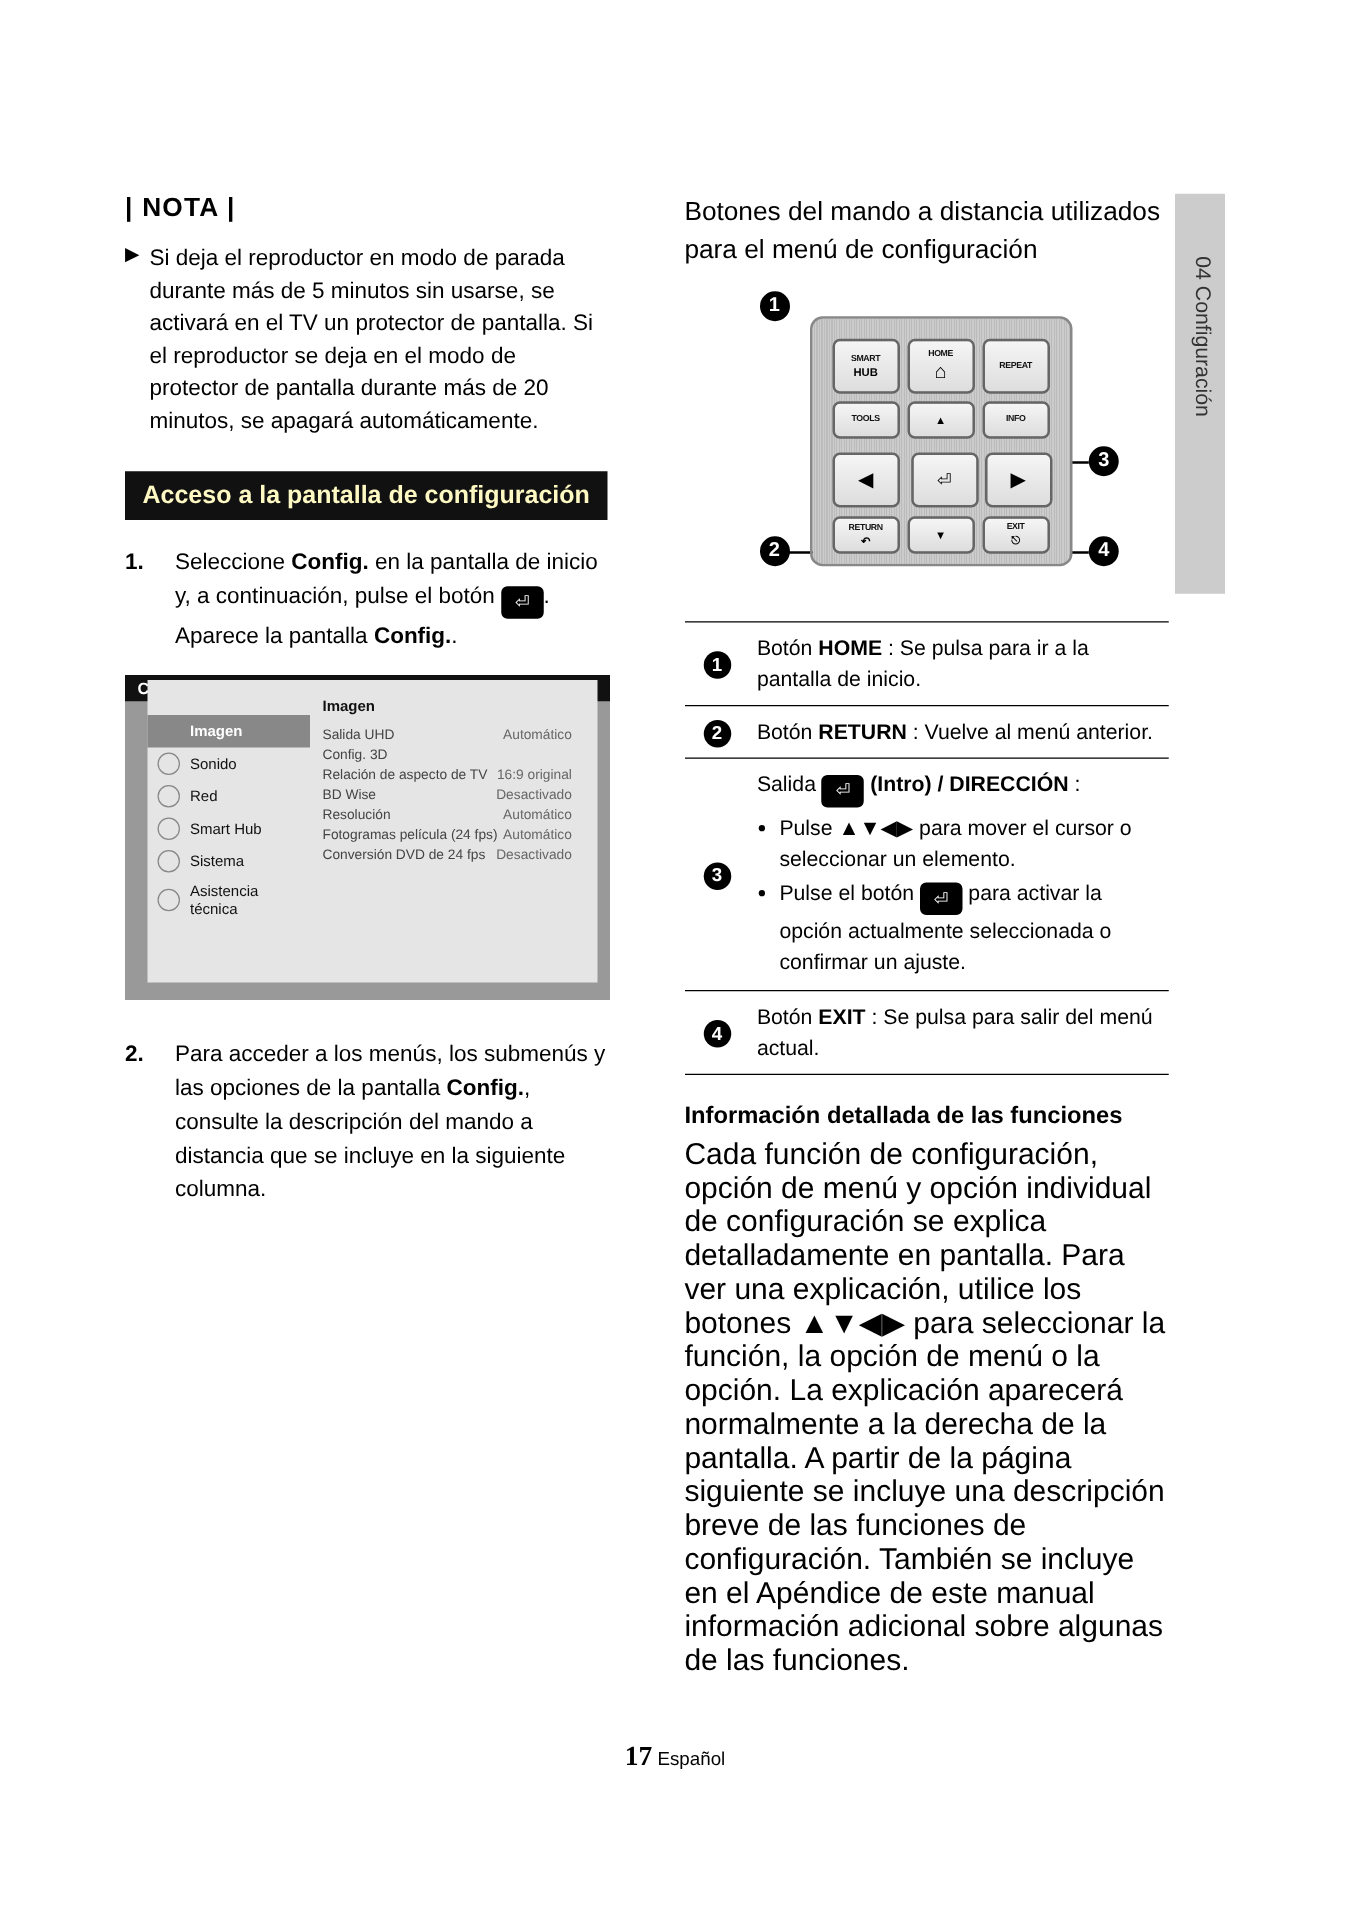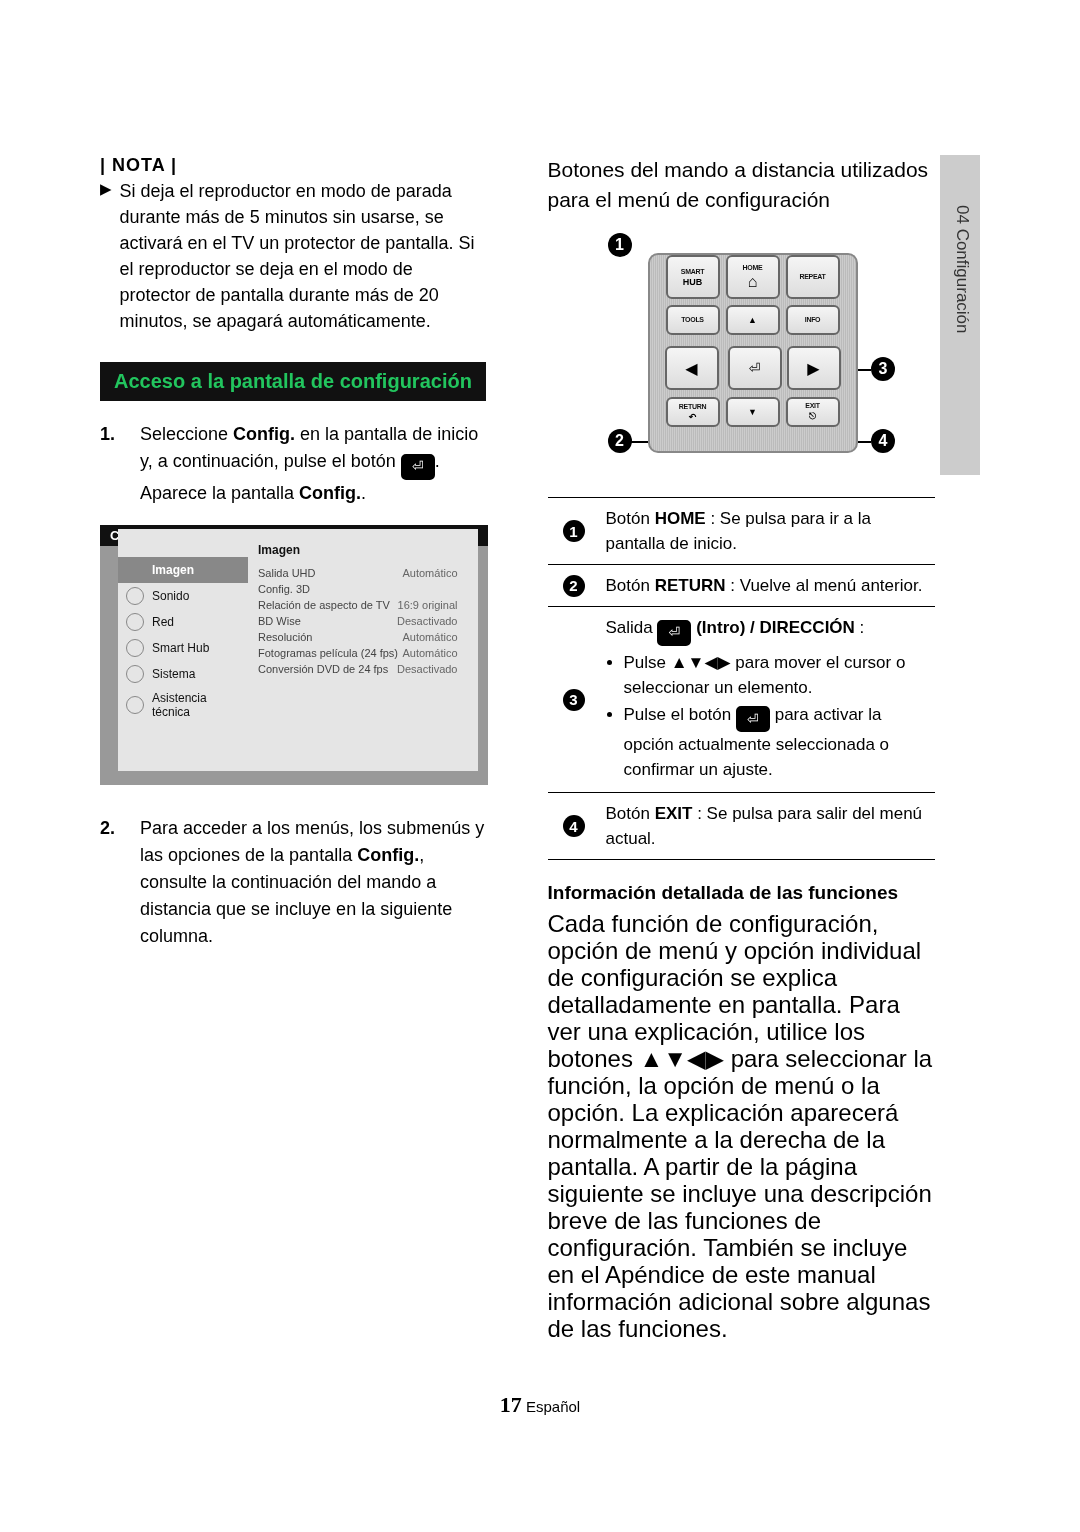--- a/index.html
+++ b/index.html
@@ -43,9 +43,9 @@
   }
   .nota-label {
     font-weight: bold;
-    font-size: 18px;
+    font-size: 21px;
     letter-spacing: 1px;
-    margin-bottom: 2px;
+    margin-bottom: 14px;
   }
   .bullet-row {
     display: flex;

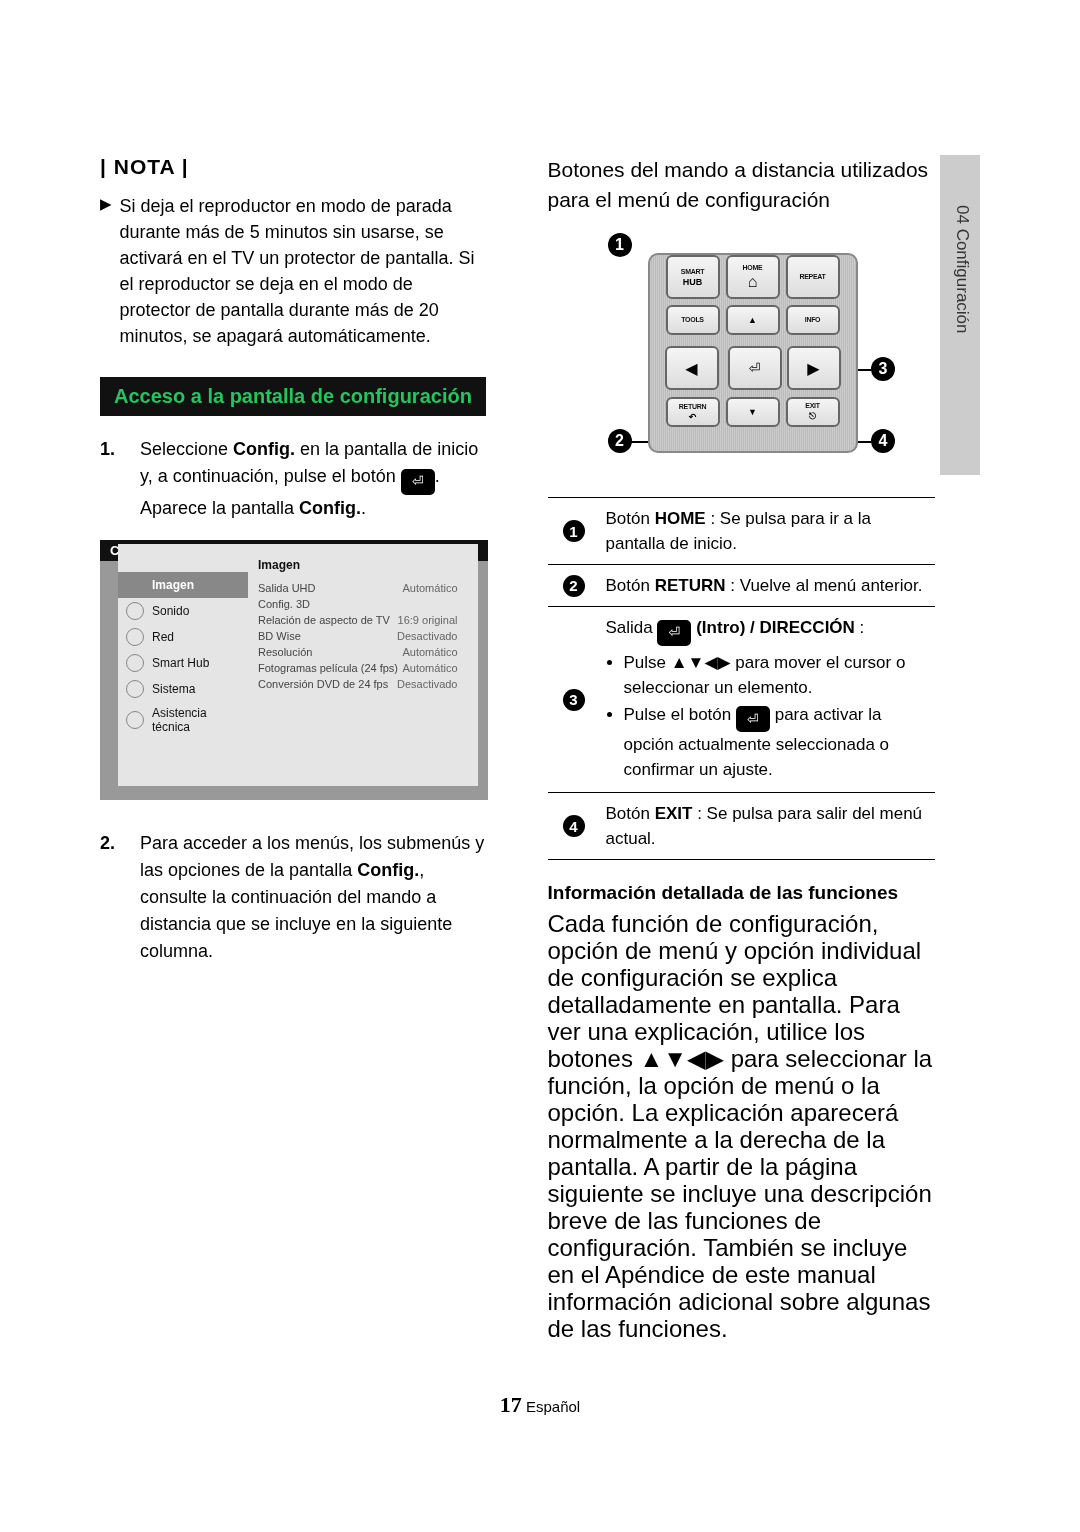--- a/index.html
+++ b/index.html
@@ -193,7 +193,7 @@
     border-radius: 10px;
     background: repeating-linear-gradient(90deg,#ccc 0 1px,#bbb 1px 2px);
     border: 2px solid #888;
-    padding: 0;
+    padding: 16px;
     box-sizing: border-box;
   }
   .remote-row {

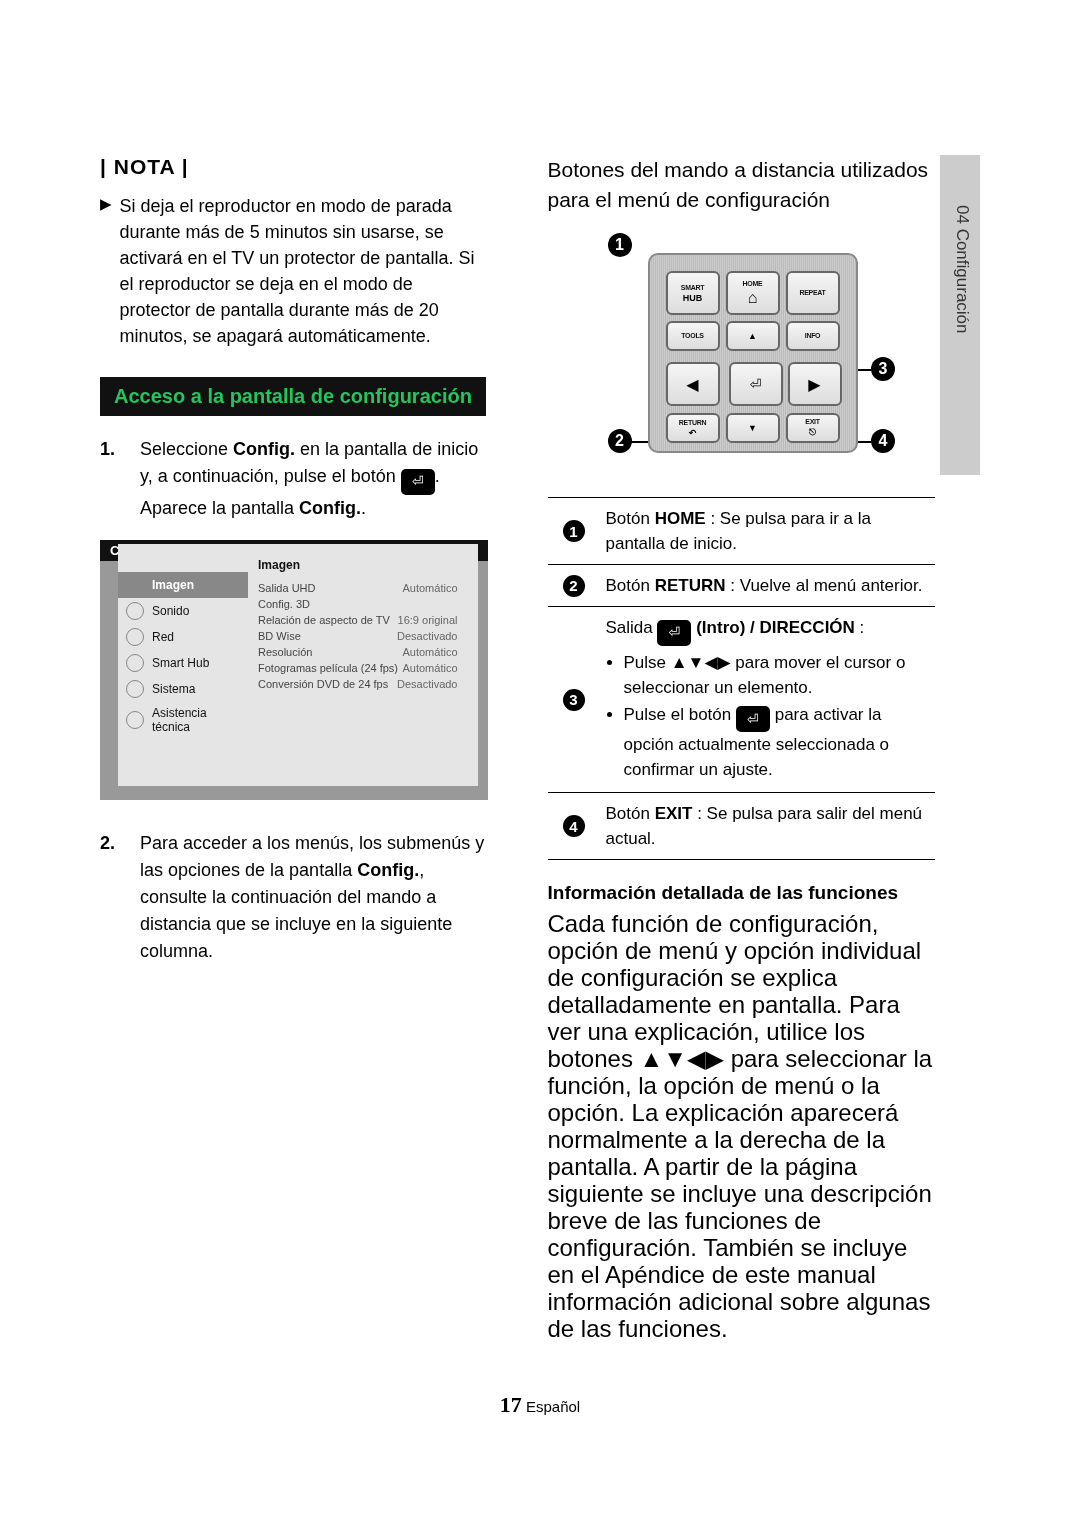--- a/index.html
+++ b/index.html
@@ -65,7 +65,7 @@
     padding: 8px 14px;
     font-size: 20px;
     font-weight: bold;
-    color: #22c55e;
+    color: #fef9c3;
     background: #111;
     margin: 28px 0 20px 0;
   }

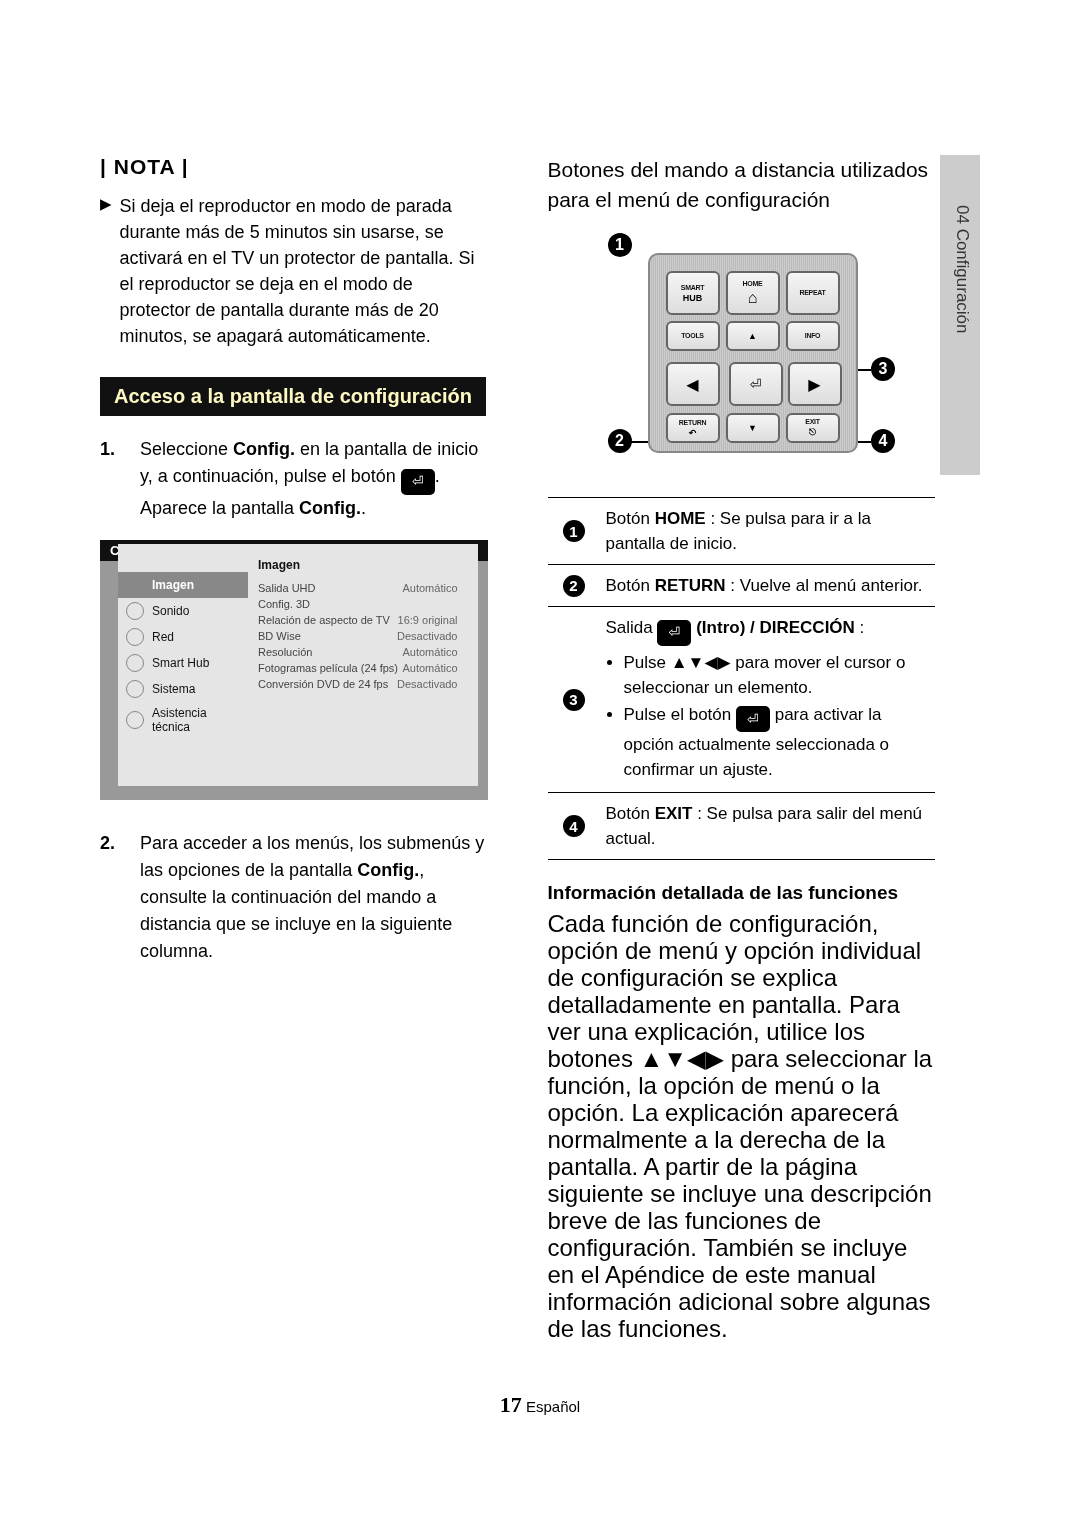--- a/index.html
+++ b/index.html
@@ -422,7 +422,7 @@
         <div class="ol-item">
           <span class="ol-num">2.</span>
           <span>
-            <span>Para acceder a los menús, los submenús y las opciones de la pantalla </span><span class="bold">Config.</span><span>, consulte la continuación del mando a distancia que se incluye en la siguiente columna.</span>
+            <span>Para acceder a los menús, los submenús y las opciones de la pantalla </span><span class="bold">Config.</span><span>, consulte la descripción del mando a distancia que se incluye en la siguiente columna.</span>
           </span>
         </div>
       </div>

